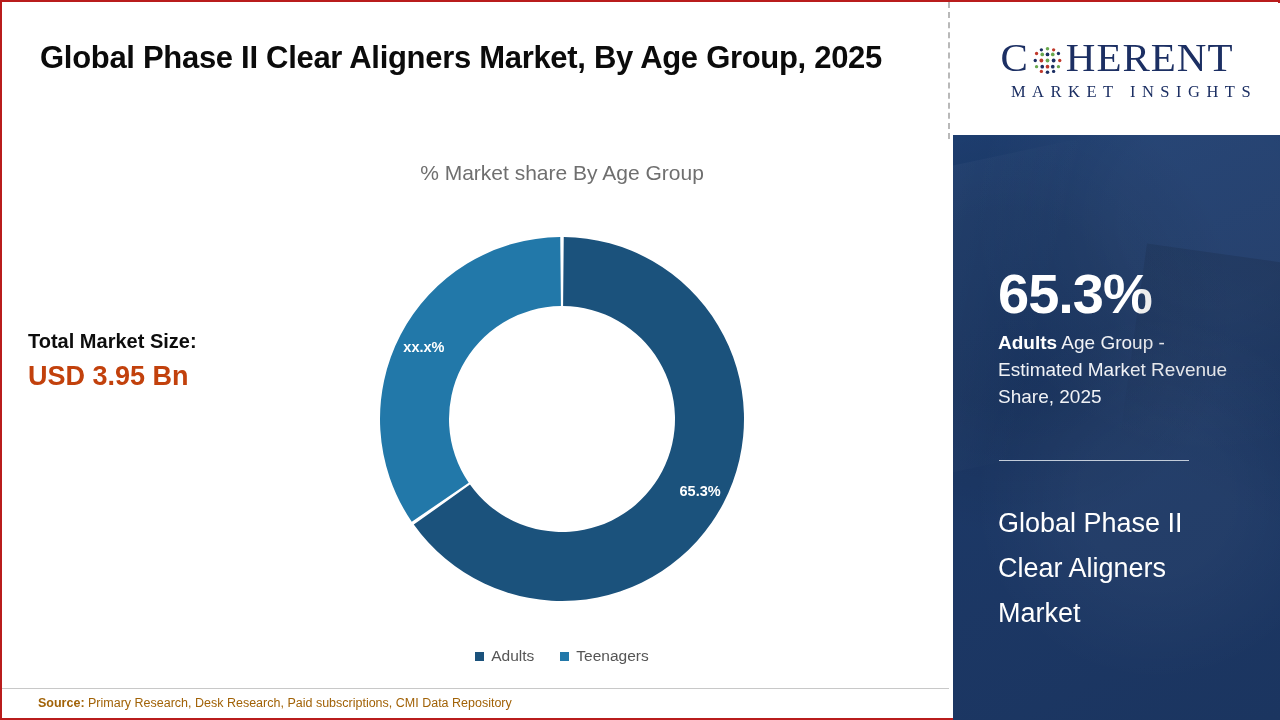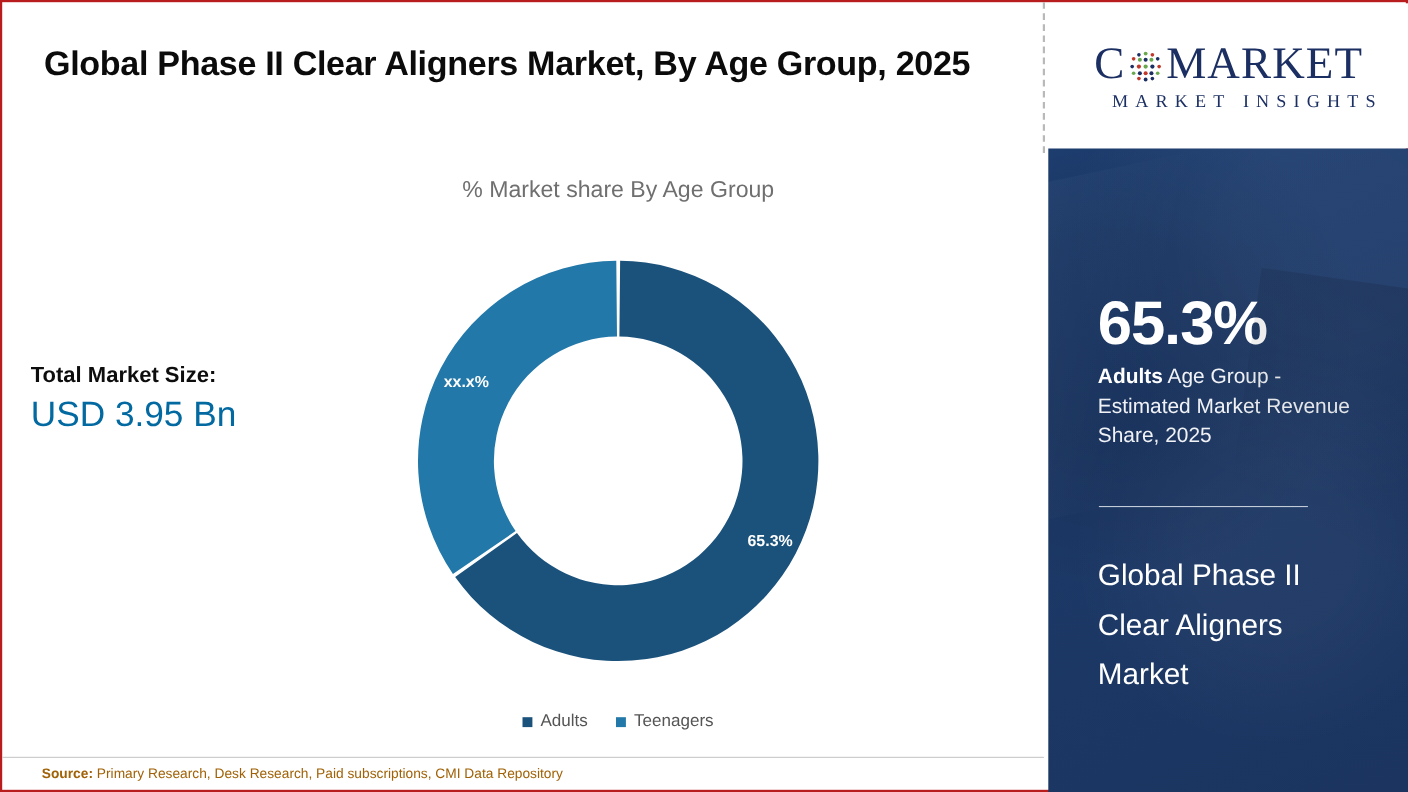--- a/index.html
+++ b/index.html
@@ -219,7 +219,7 @@
           </g>
         </svg>
       </span>
-      <span>MARKET</span>
+      <span>HERENT</span>
     </div>
     <div class="logo-sub">MARKET INSIGHTS</div>
   </div>

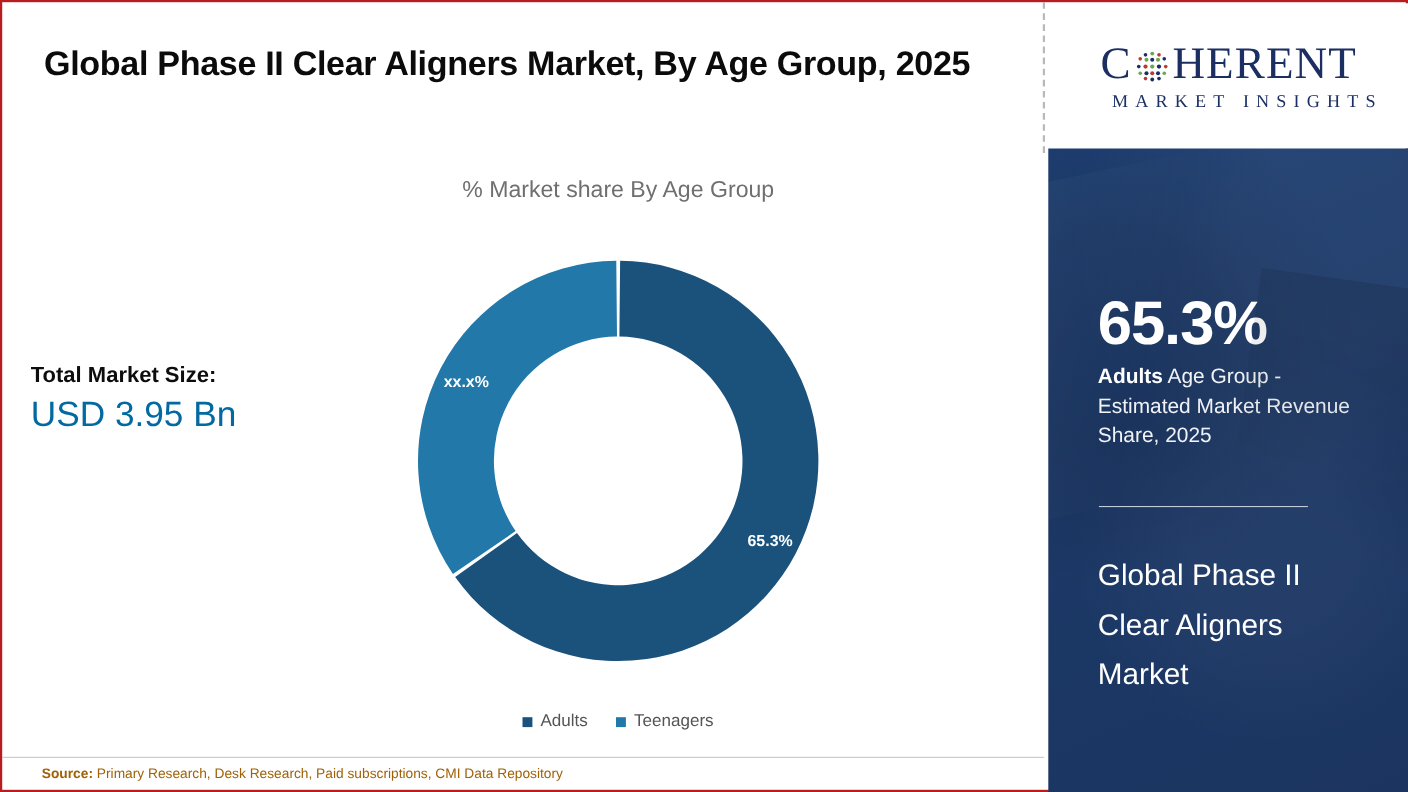--- a/index.html
+++ b/index.html
@@ -33,7 +33,7 @@
     font-size:20px;color:#0d0d0d;font-weight:700;line-height:34px;
   }
   .total-value{
-    font-size:32px;color:#0369a1;font-weight:400;line-height:36px;
+    font-size:27px;color:#c2410c;font-weight:700;line-height:36px;
   }
 
   .chart-subtitle{

